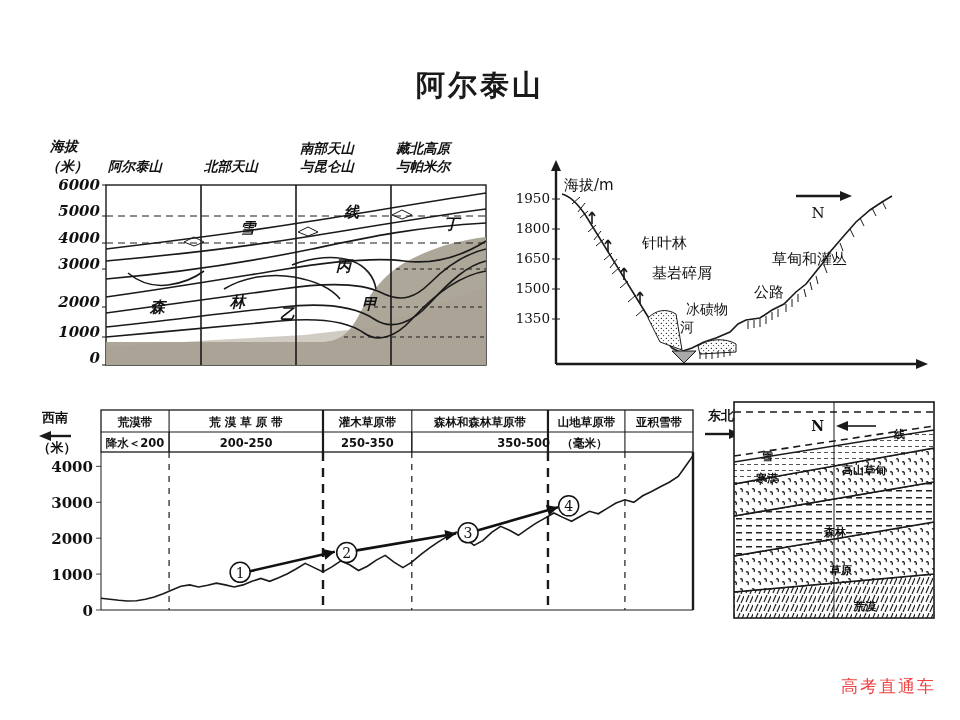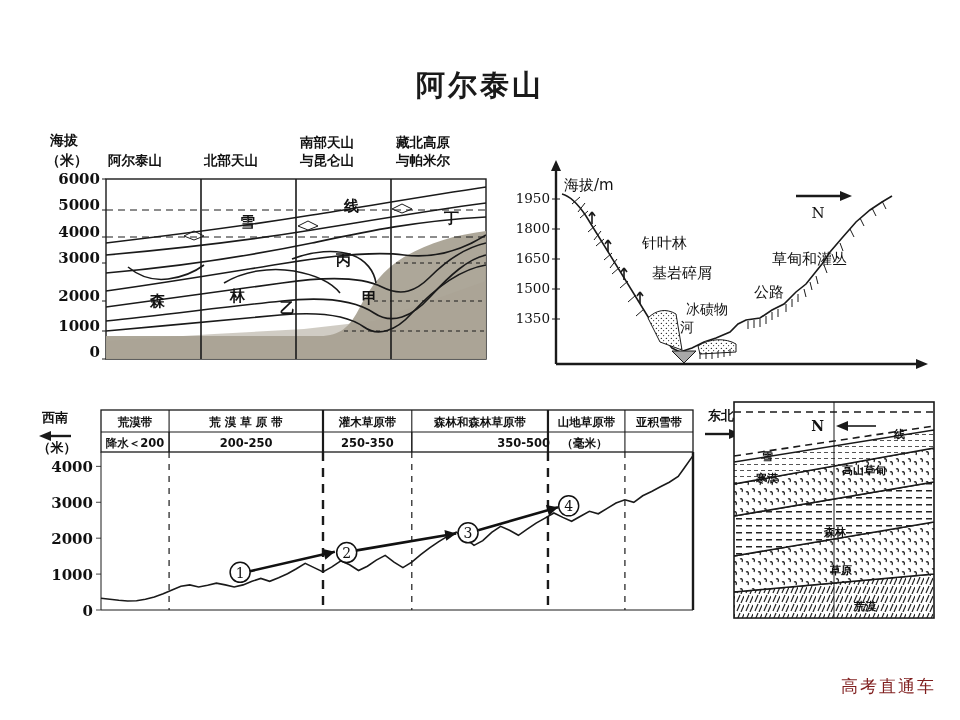--- a/index.html
+++ b/index.html
@@ -45,7 +45,7 @@
 
   <div id="page-title">阿尔泰山</div>
 
-  <div class="panel" style="left:44px;top:131px;">
+  <div class="panel" style="left:44px;top:137px;font-style:italic;">
     <svg width="460" height="245" viewBox="0 0 460 245">
       <defs>
         <pattern id="stipple" width="6" height="6" patternUnits="userSpaceOnUse">

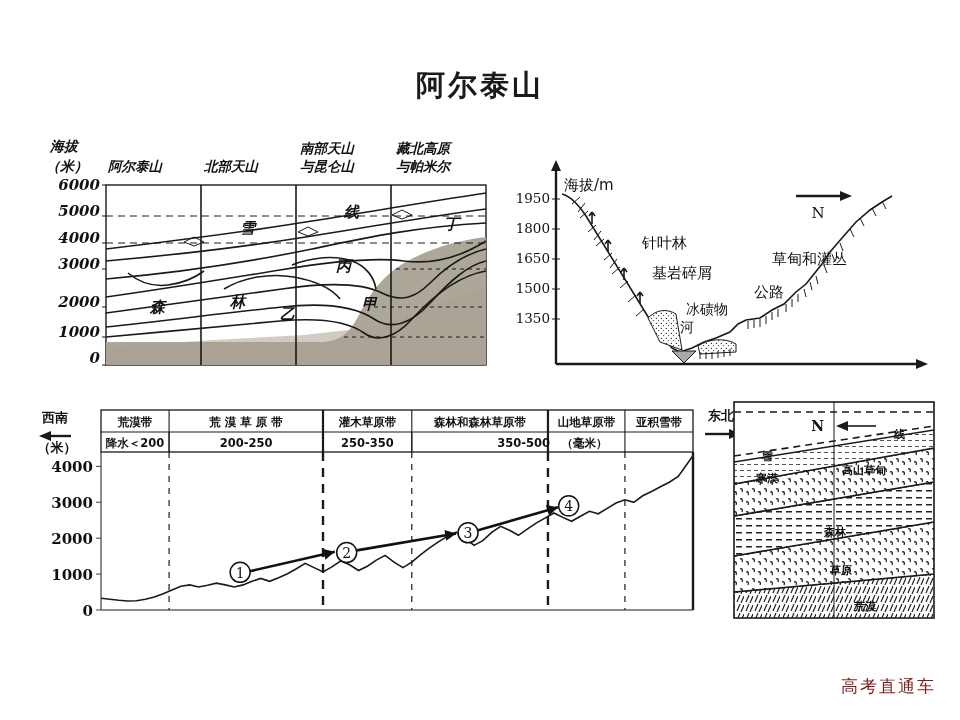--- a/index.html
+++ b/index.html
@@ -26,7 +26,7 @@
   
   #watermark{
     position:absolute;right:24px;bottom:22px;
-    font-size:17px;color:#7f1d1d;letter-spacing:2px;
+    font-size:17px;color:#ef4444;letter-spacing:2px;
     font-family:"DejaVu Sans","Liberation Sans",sans-serif;
   }
 

